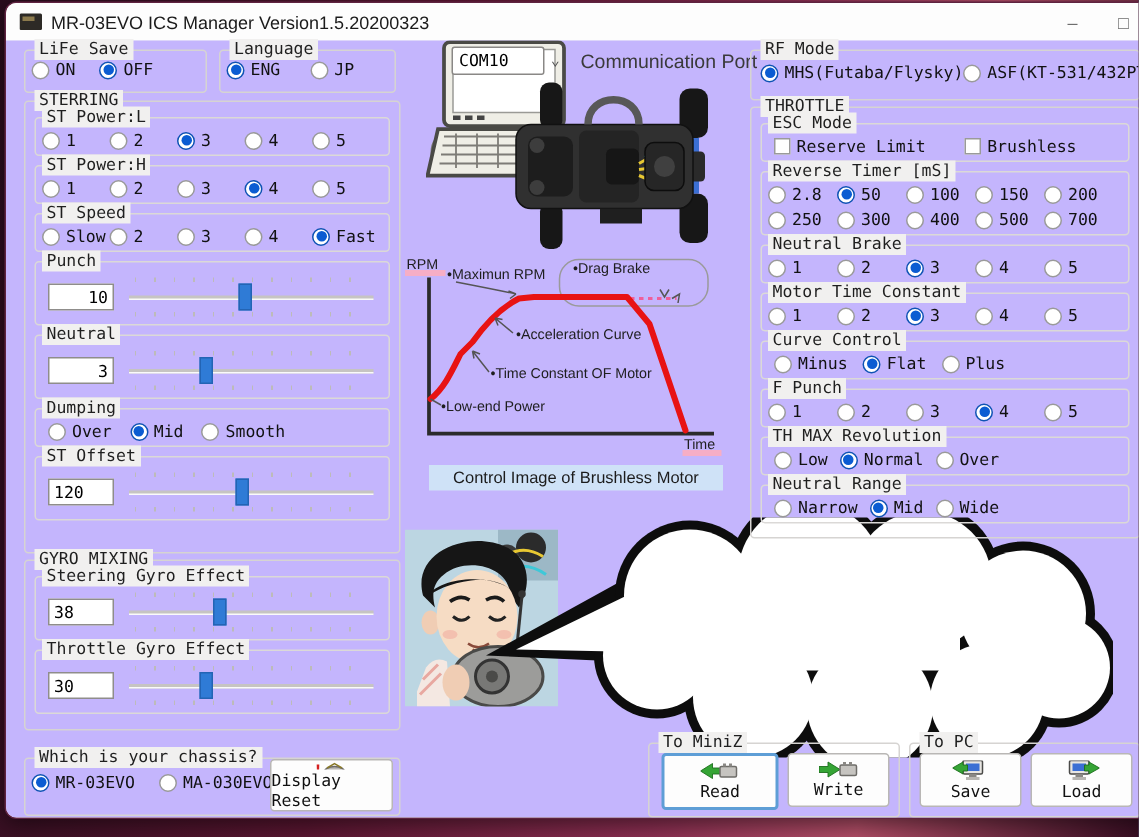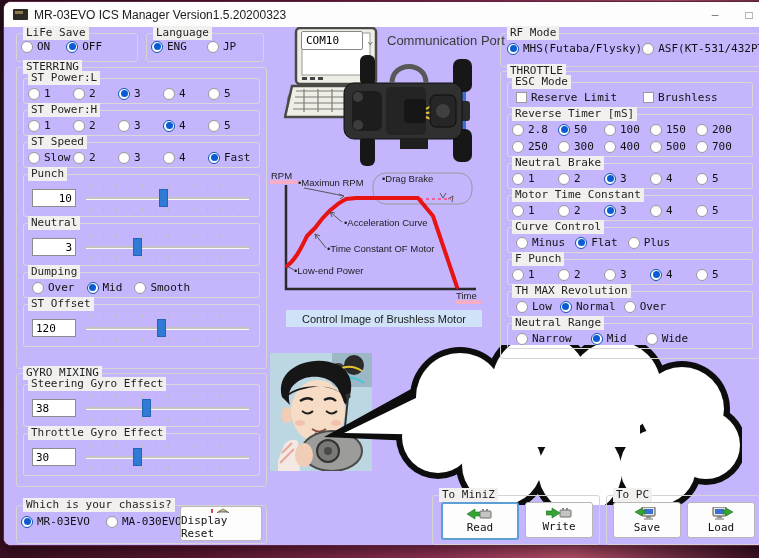--- a/index.html
+++ b/index.html
@@ -574,7 +574,7 @@
       </div>
       <div class="subgroup">
         <span class="gb-label">Neutral Range</span>
-        <div class="optrow gaprow" style="gap:19px;">
+        <div class="optrow gaprow" style="gap:8px;">
               <span class="opt">
                 <span class="radio"></span>
                 <span>Narrow</span>

